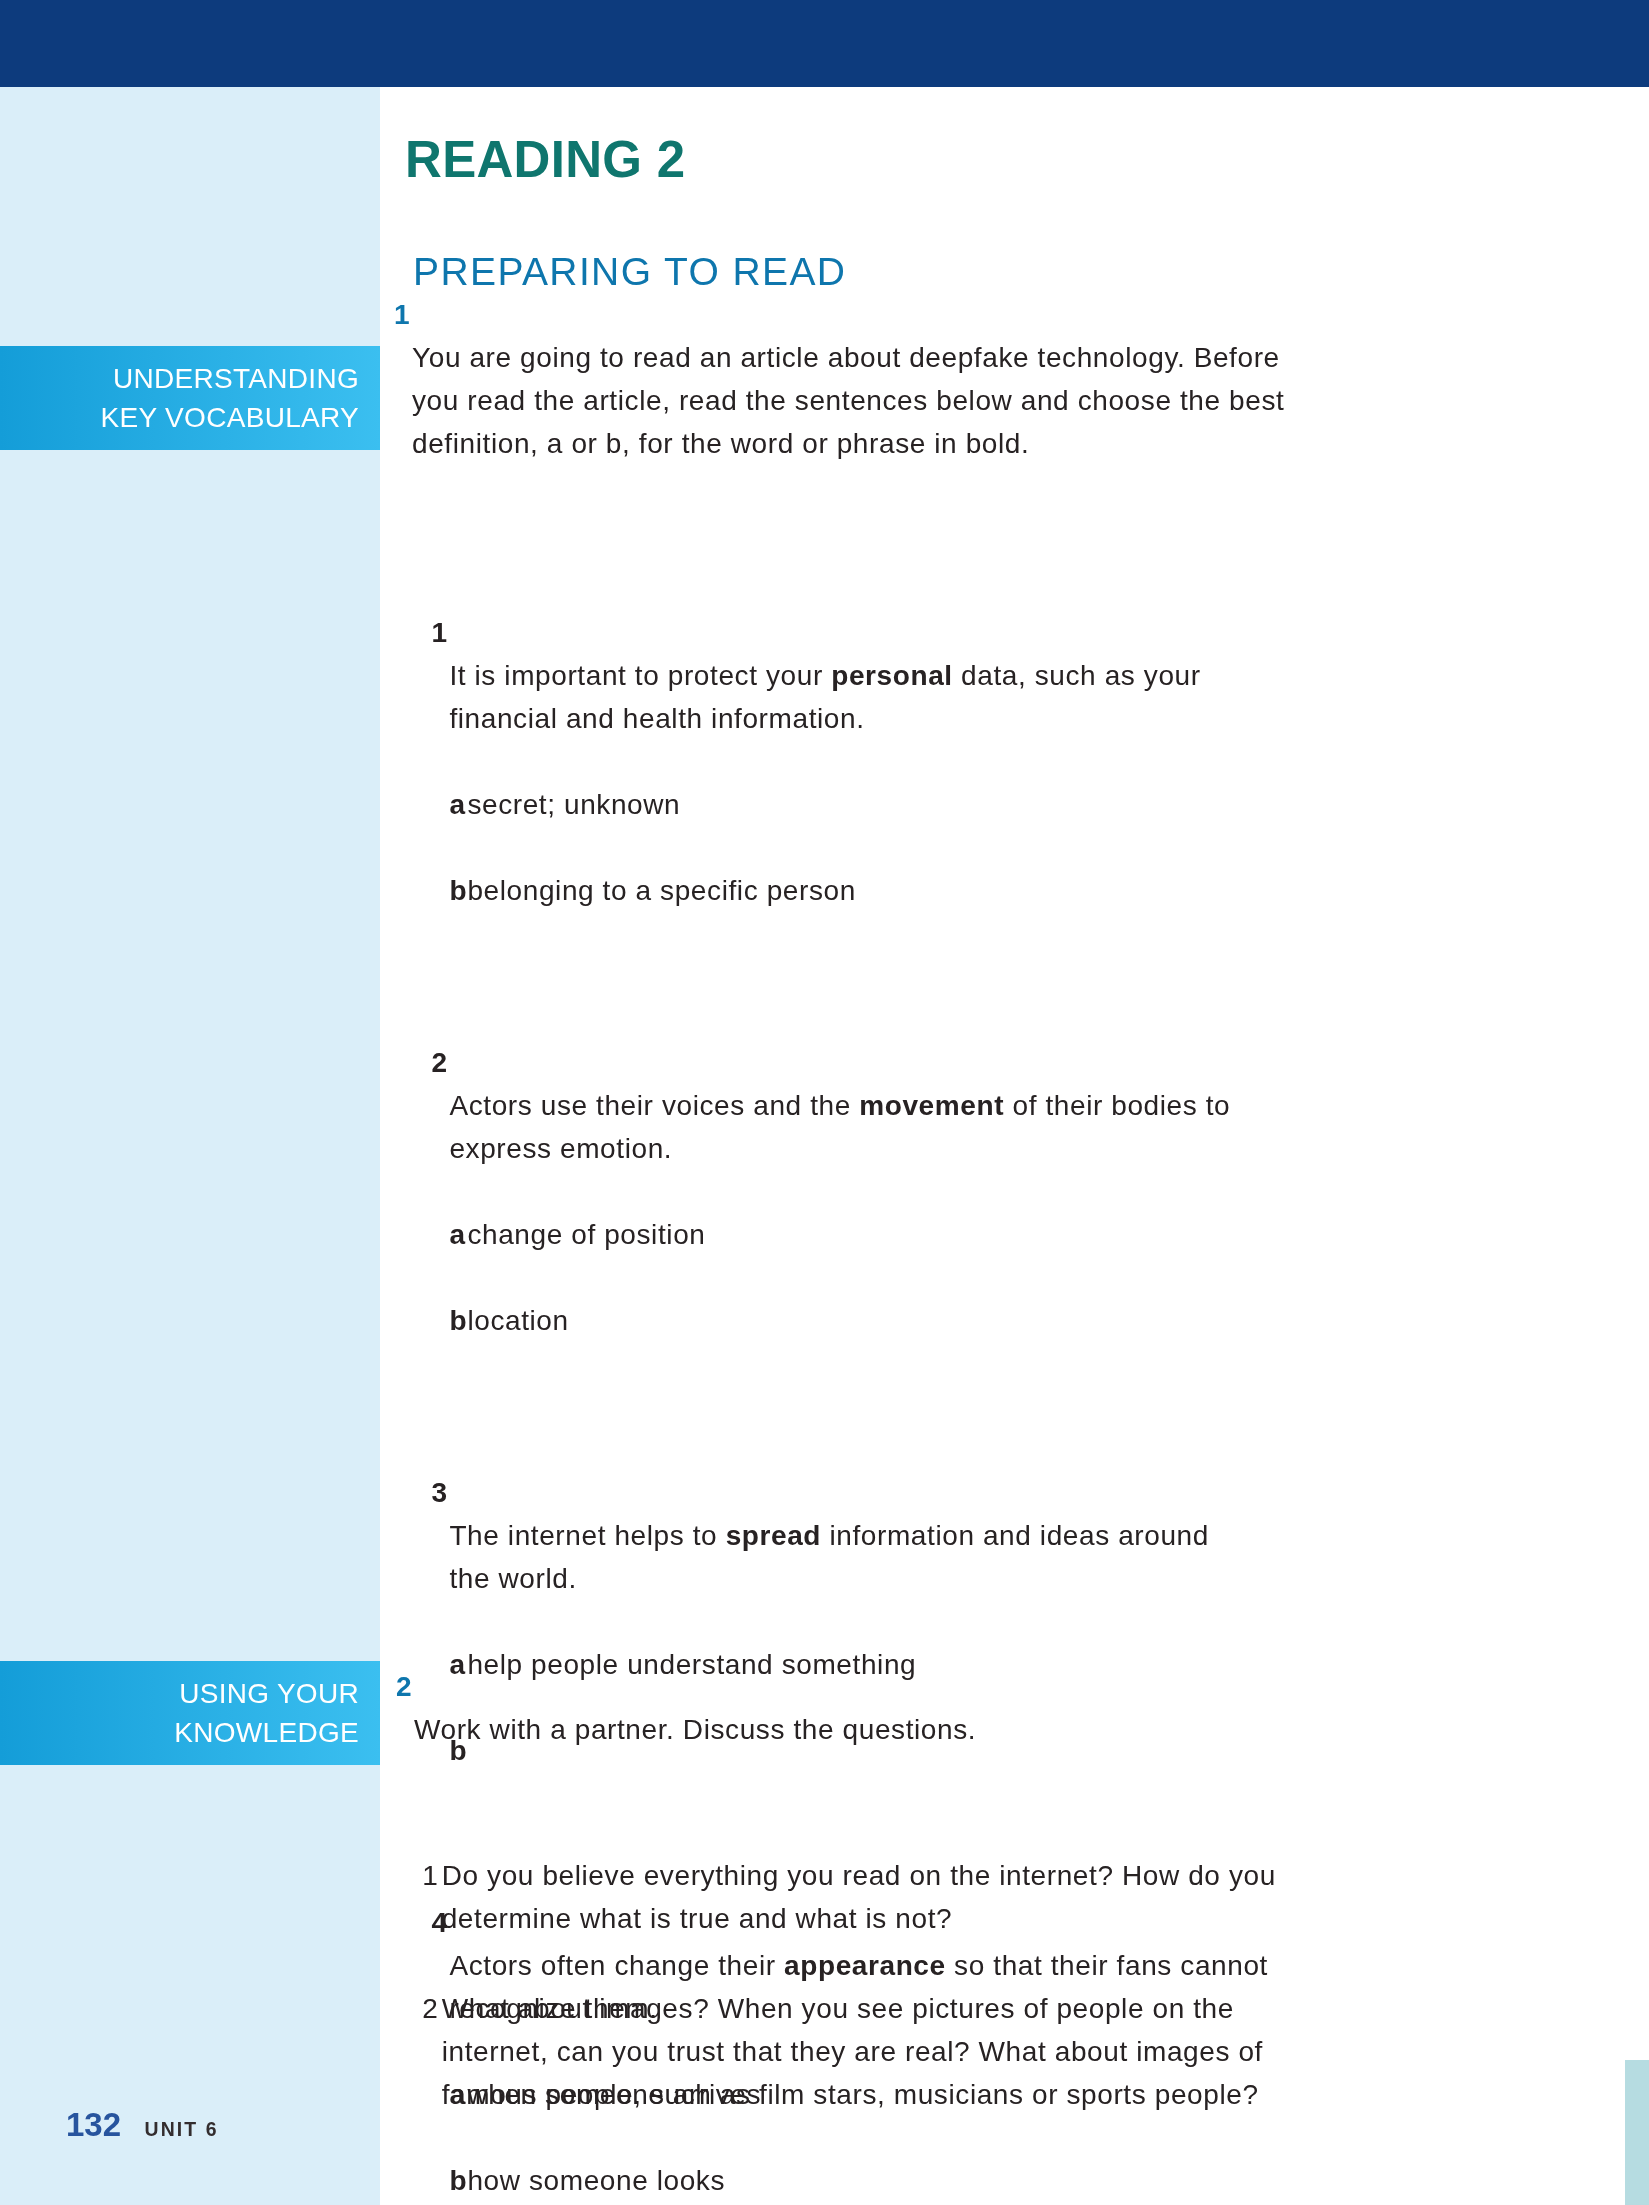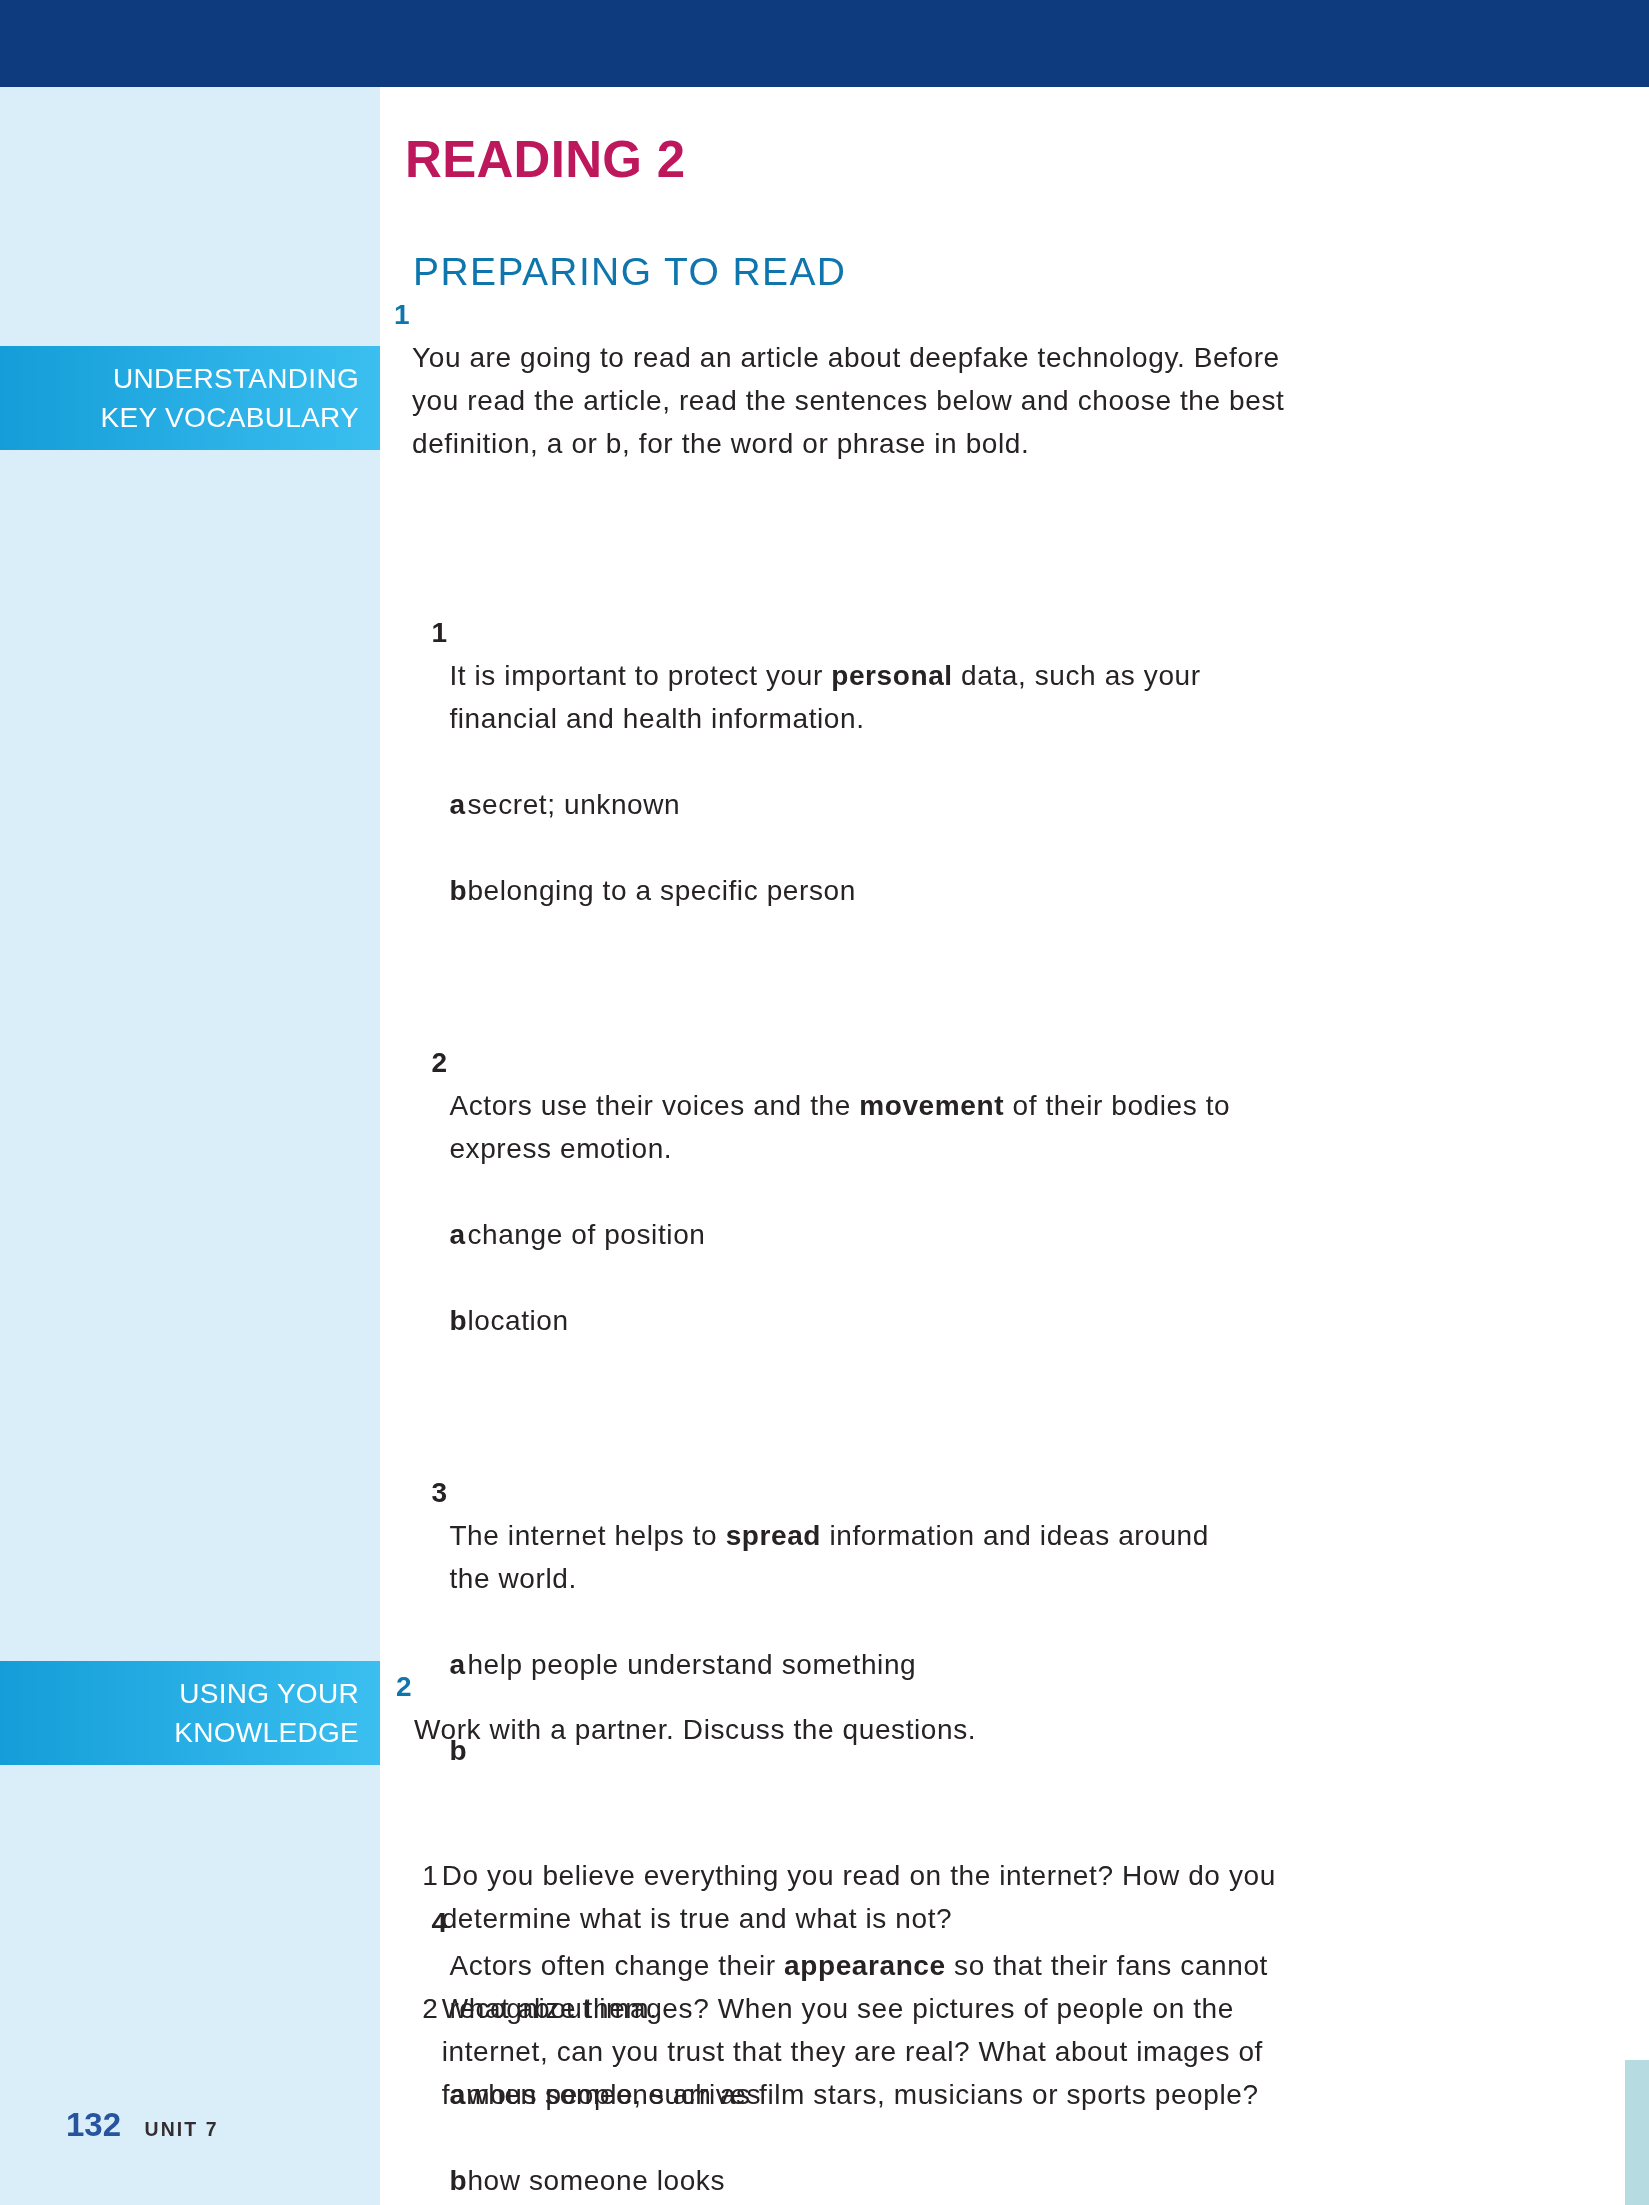--- a/index.html
+++ b/index.html
@@ -18,7 +18,7 @@
   }
   .label-box.box1{top:306px;margin-top:40px;}
   .label-box.box2{top:1661px;padding-left:48px;}
-  .page-title{position:absolute;left:405px;top:130px;font-size:51px;font-weight:bold;color:#be185d;letter-spacing:0.3px;}
+  .page-title{position:absolute;left:405px;top:130px;font-size:51px;font-weight:bold;color:#0f766e;letter-spacing:0.3px;}
   .section-heading{position:absolute;left:405px;top:242px;font-size:39px;font-weight:400;color:#0e76ad;letter-spacing:1.4px;}
   .bodytext{font-size:28px;line-height:43px;letter-spacing:0.6px;}
   .ex{position:absolute;display:flex;}

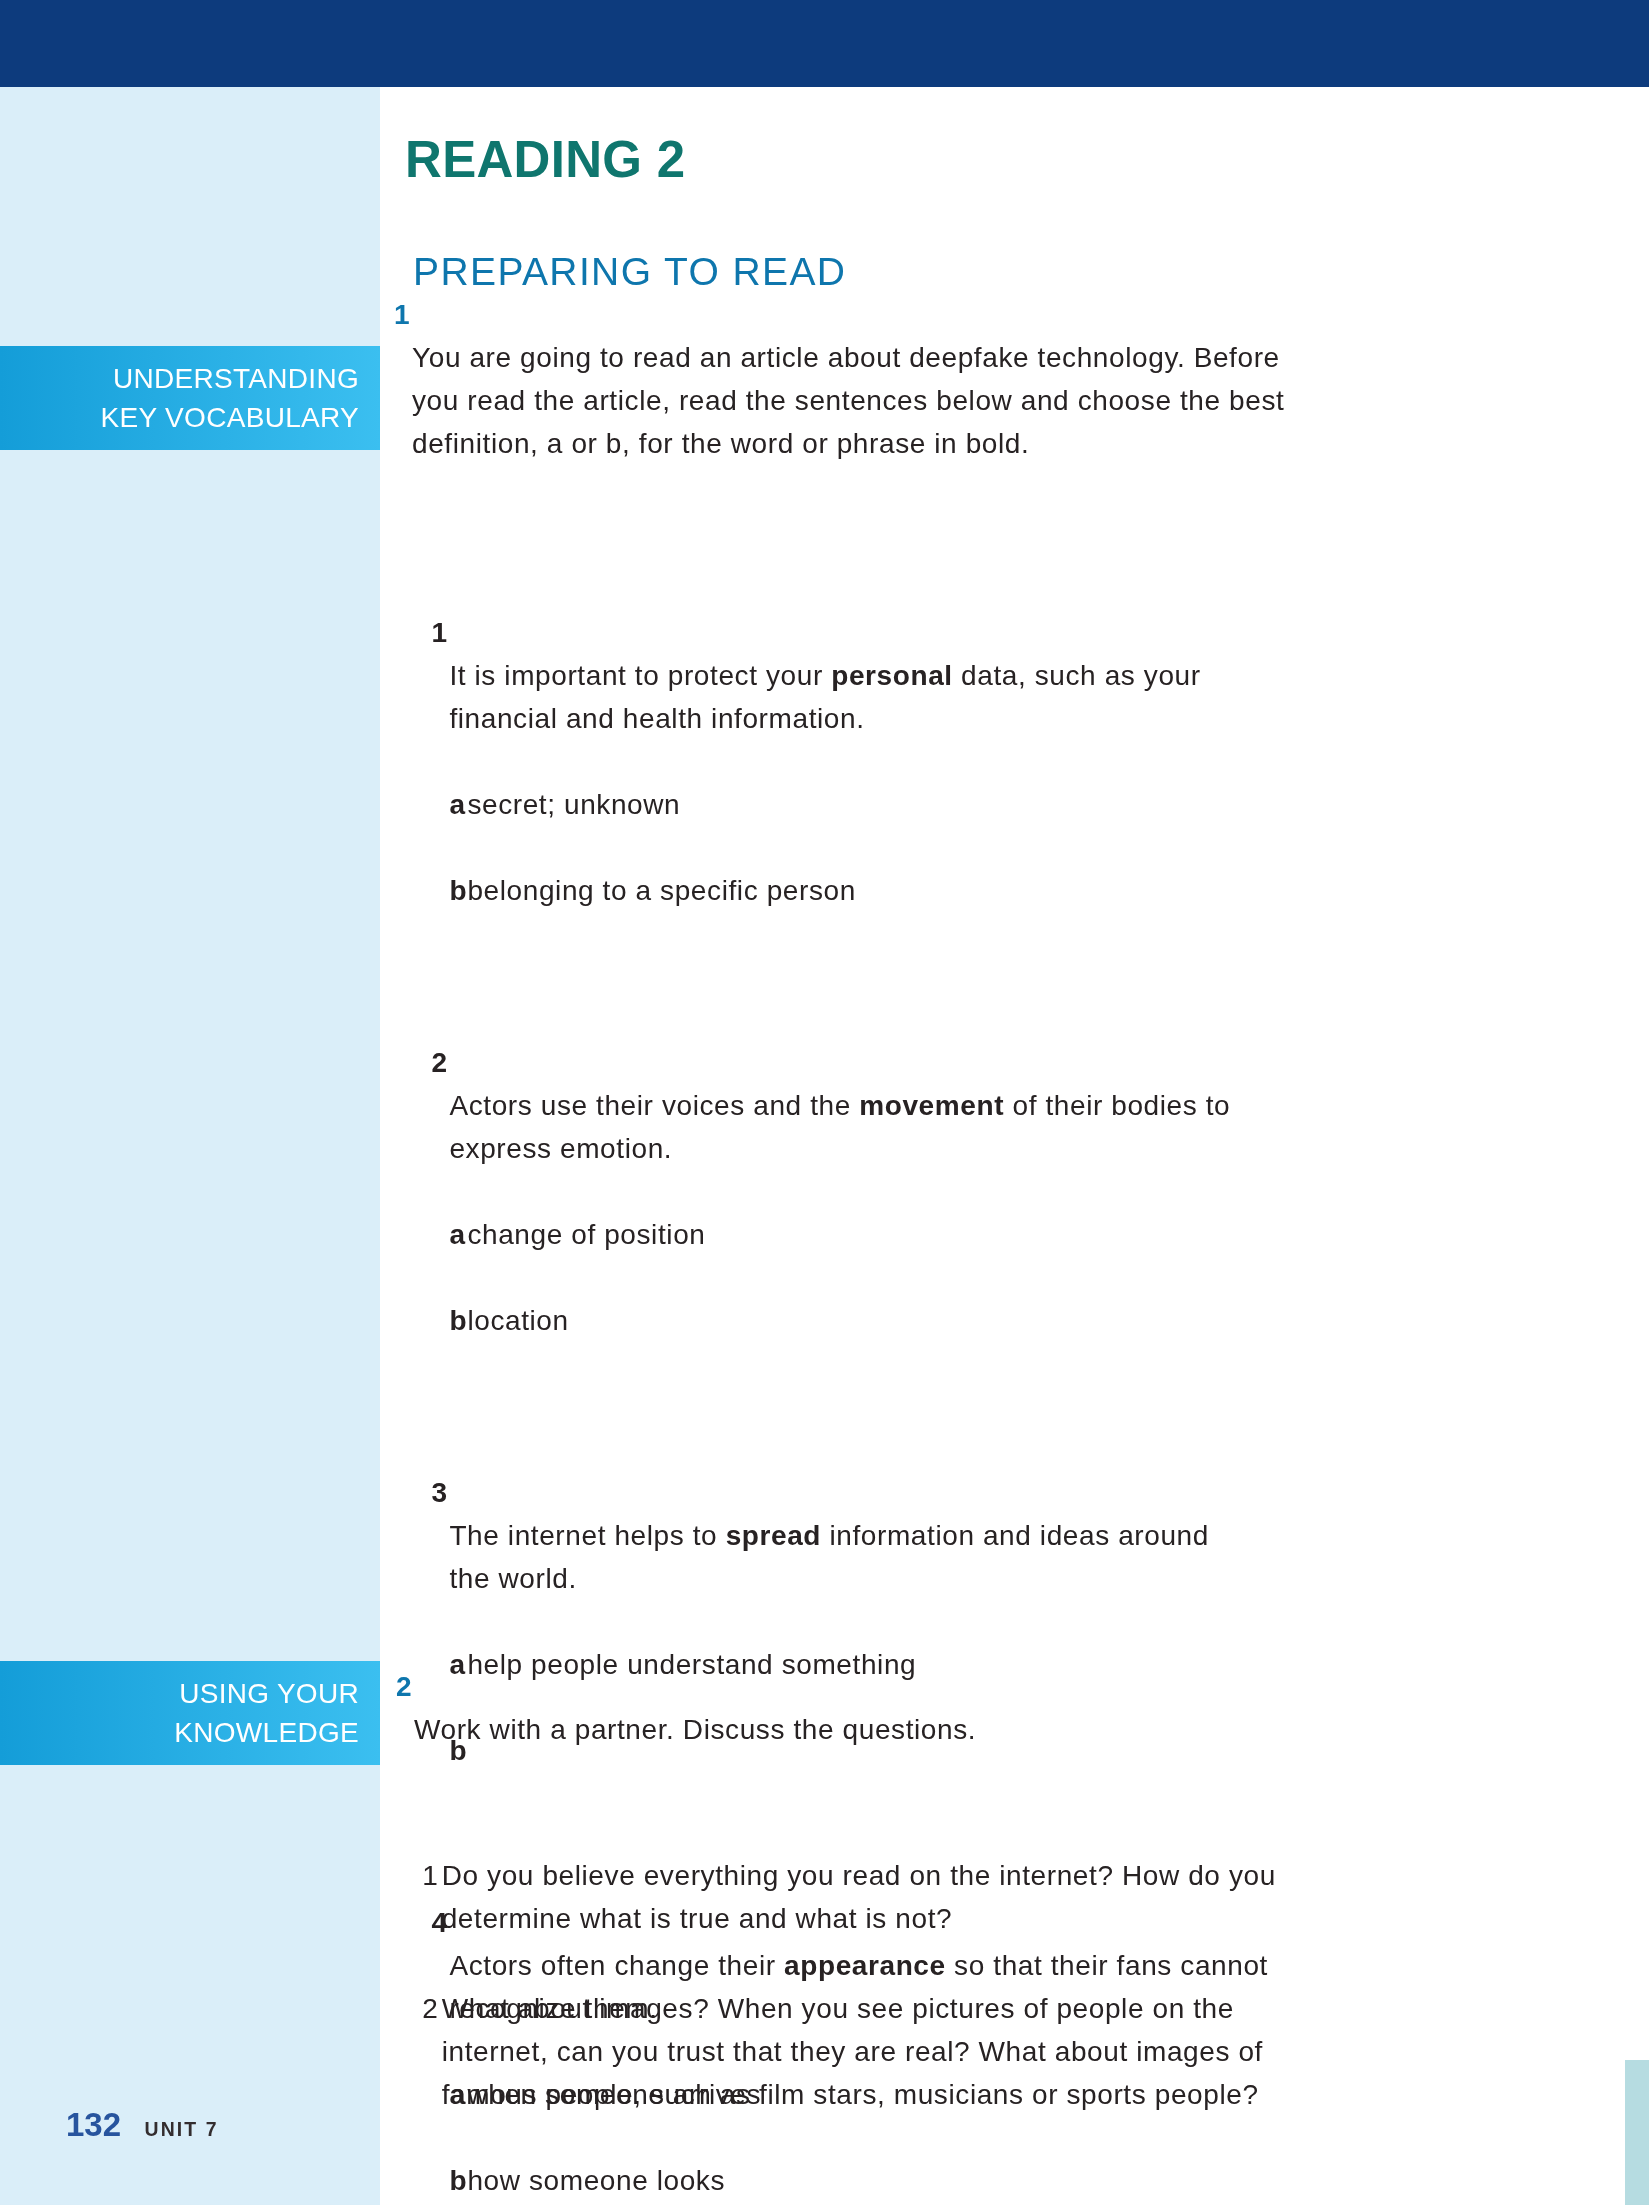--- a/index.html
+++ b/index.html
@@ -141,7 +141,7 @@
 
 <div class="footer">
   <span class="page-number">132</span>
-  <span class="unit-label">UNIT 7</span>
+  <span class="unit-label">UNIT 6</span>
 </div>
 
 <div class="edge-strip"></div>

